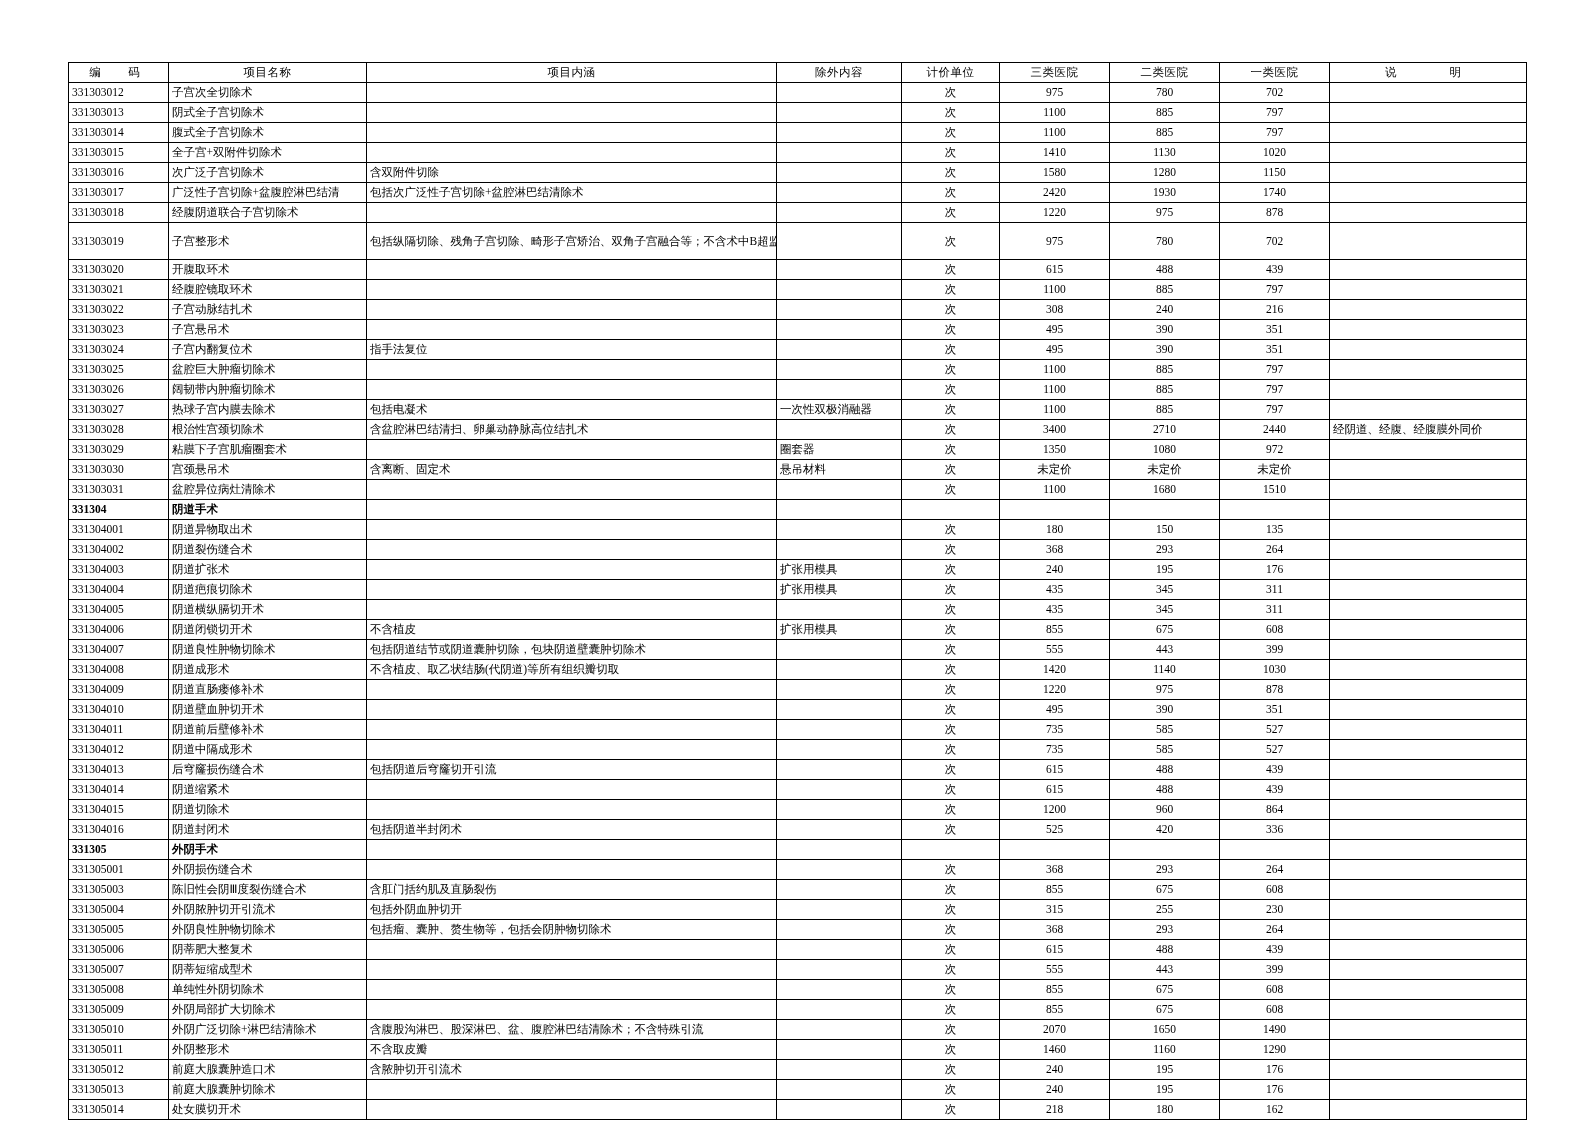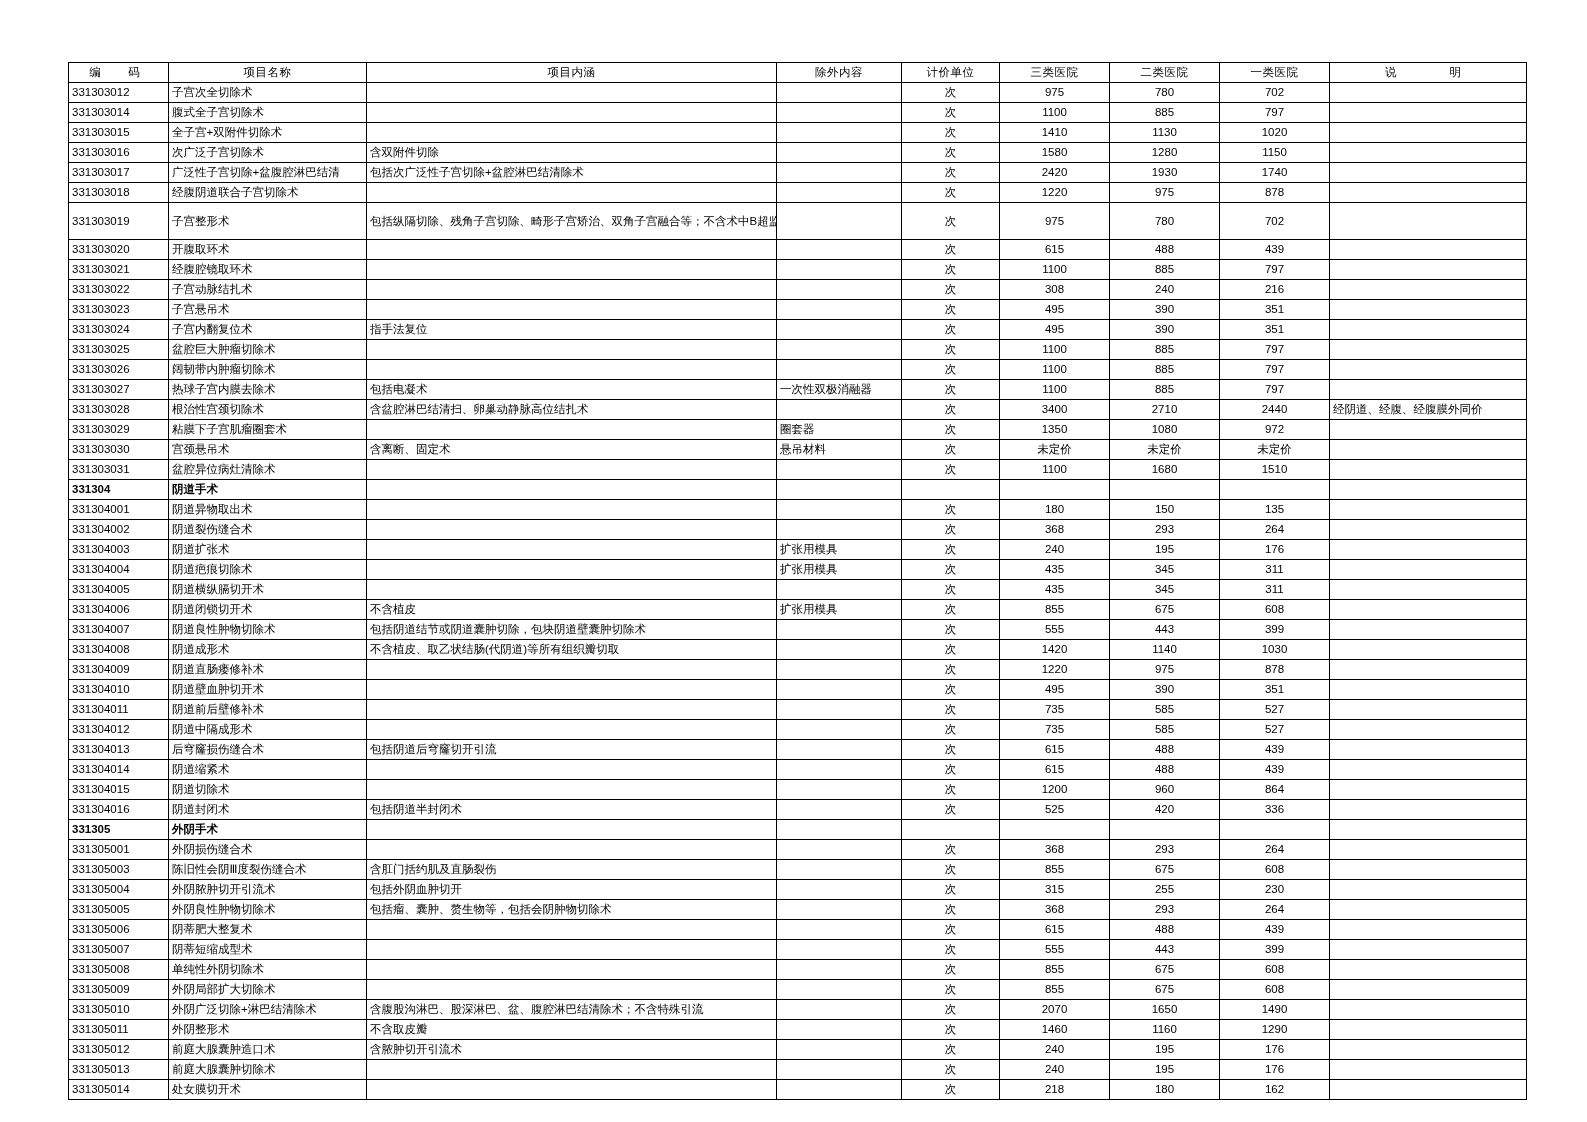--- a/index.html
+++ b/index.html
@@ -19,6 +19,7 @@
     height: 1070px;
     box-sizing: border-box;
     padding: 62px 60px 0 68px;
+    font-family: Liberation Serif, serif;
   }
   table.price-table {
     border-collapse: collapse;

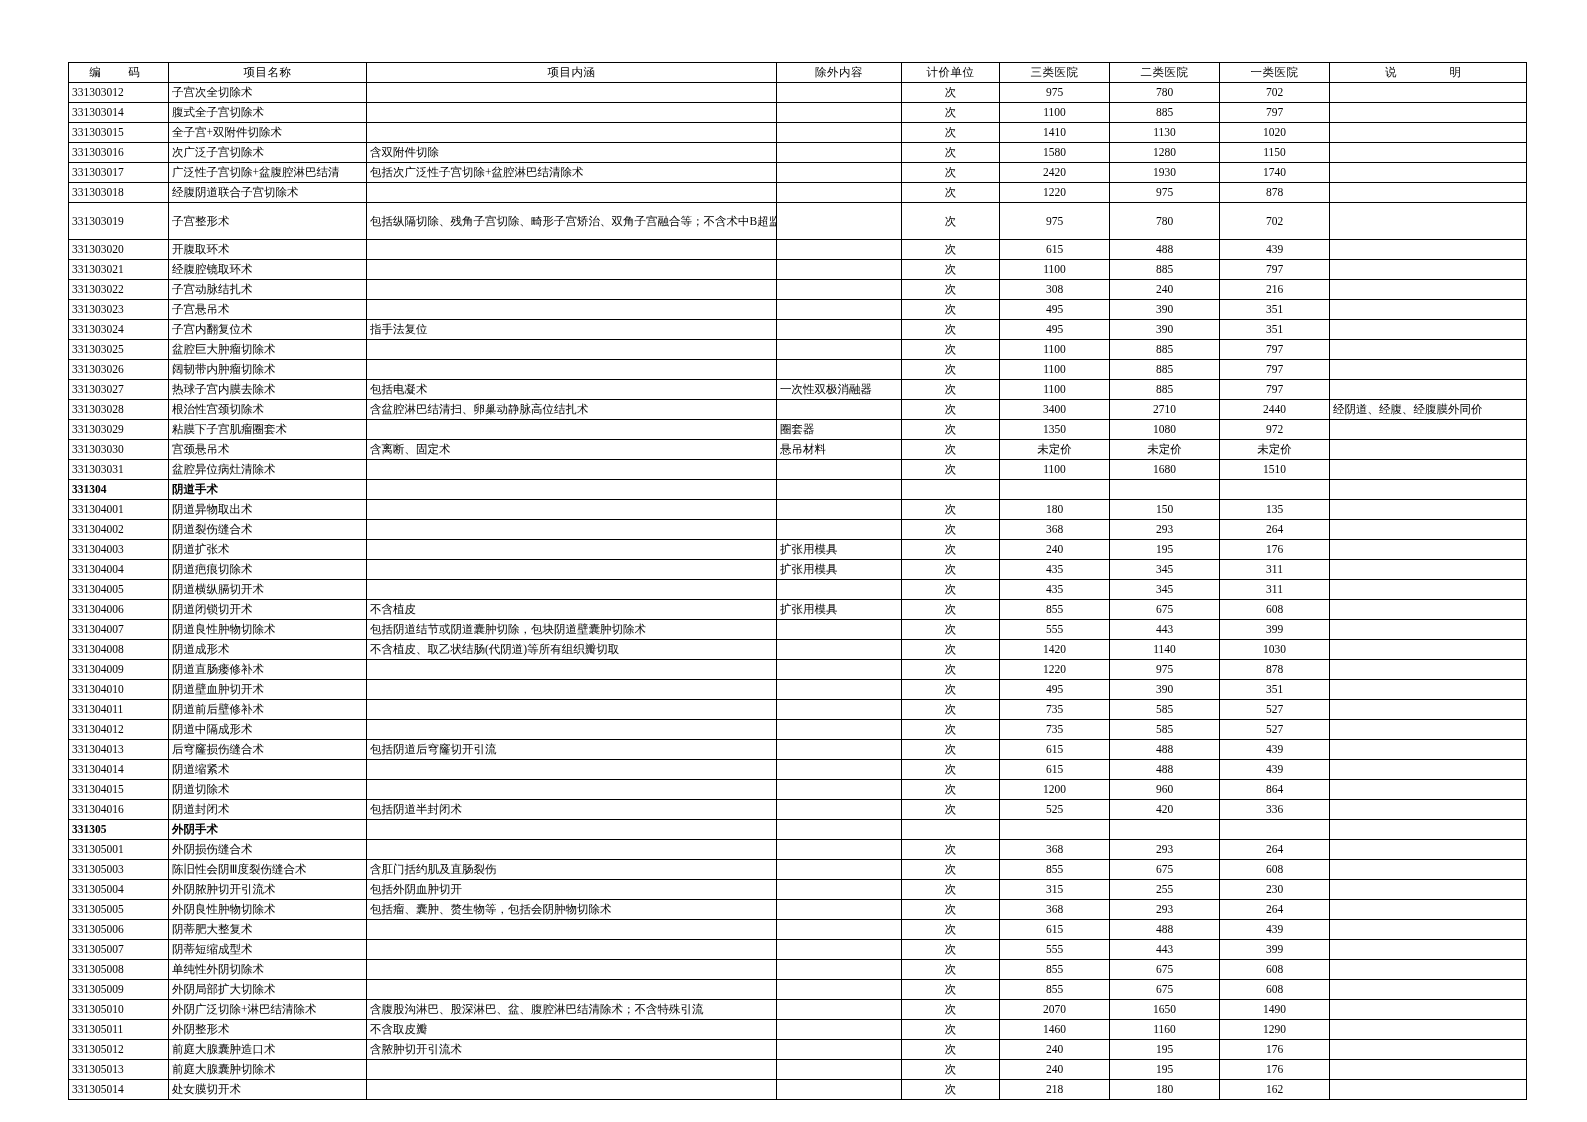--- a/index.html
+++ b/index.html
@@ -113,6 +113,17 @@
           <td class="note"></td>
         </tr>
         <tr>
+          <td class="code">331303013</td>
+          <td class="name">阴式全子宫切除术</td>
+          <td class="conn"></td>
+          <td class="excl"></td>
+          <td class="unit">次</td>
+          <td class="price">1100</td>
+          <td class="price">885</td>
+          <td class="price">797</td>
+          <td class="note"></td>
+        </tr>
+        <tr>
           <td class="code">331303014</td>
           <td class="name">腹式全子宫切除术</td>
           <td class="conn"></td>

